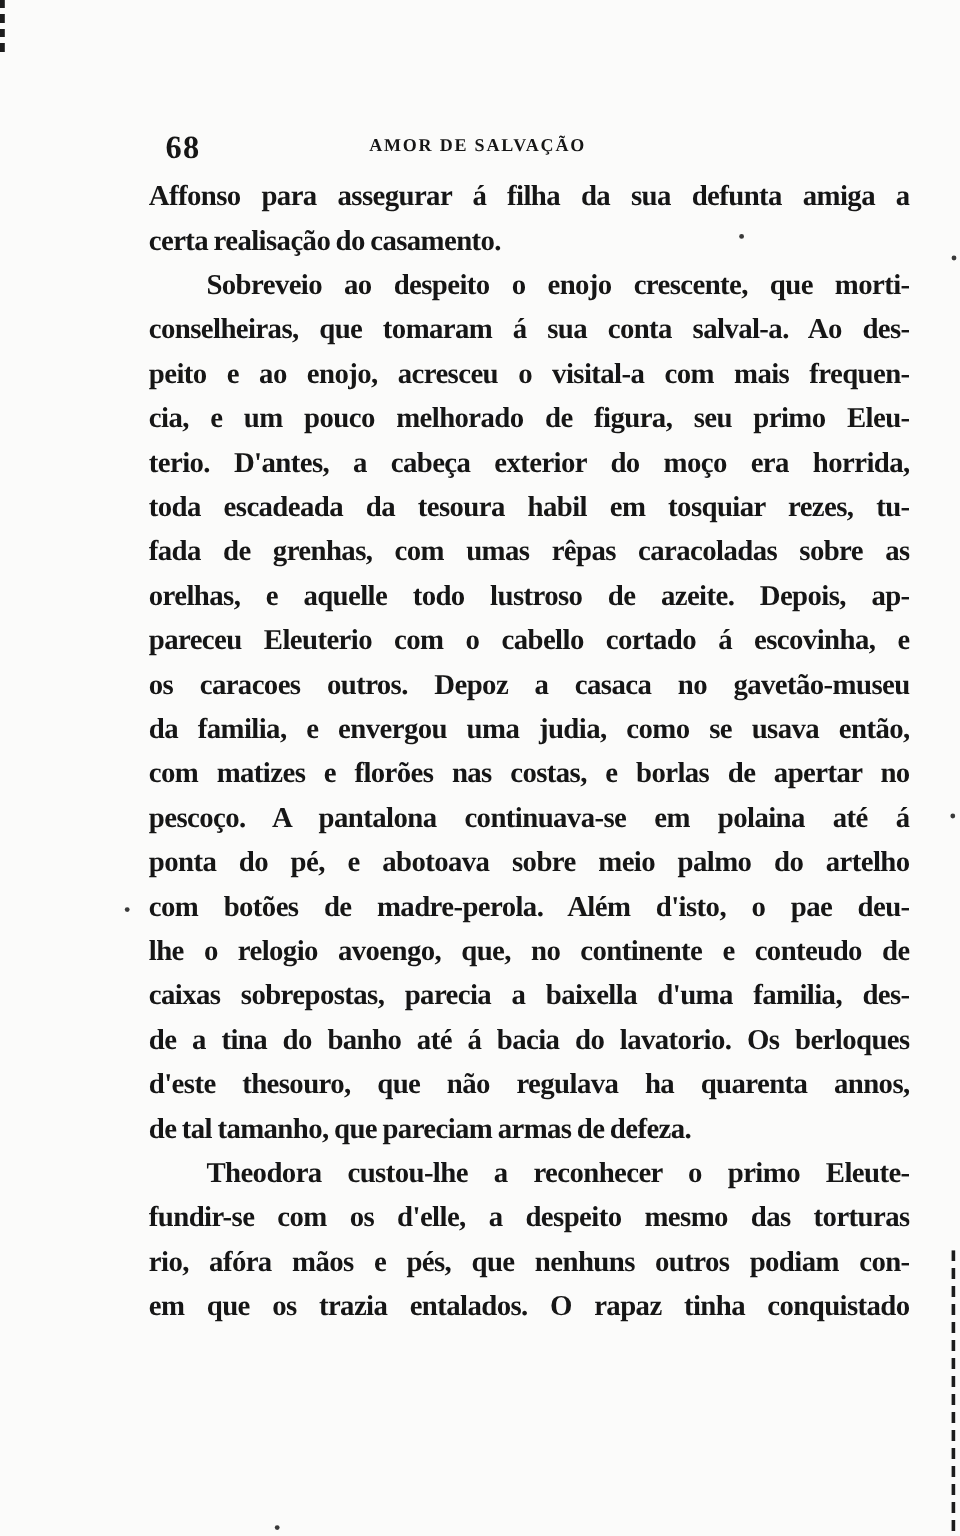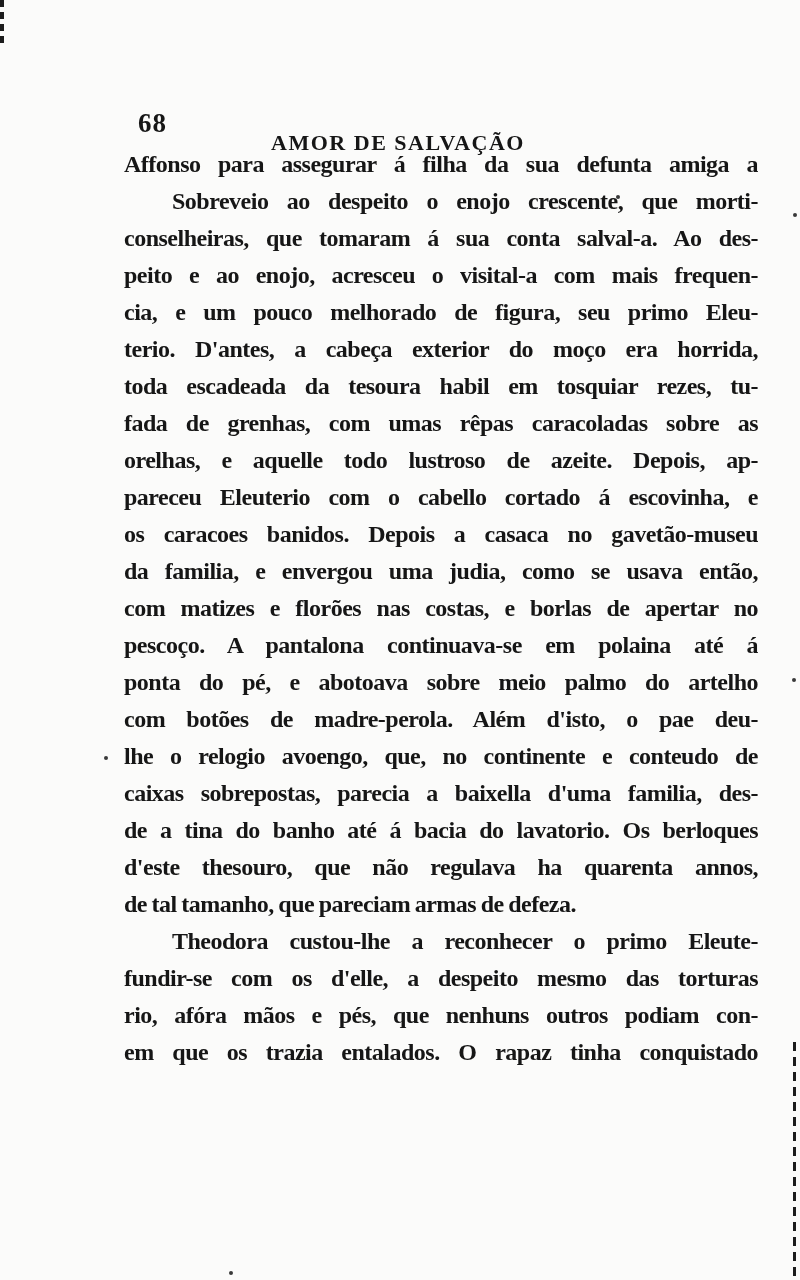--- a/index.html
+++ b/index.html
@@ -24,9 +24,8 @@
   .running-title {
     position:absolute; left:272px; top:10px;
     transform:translateX(-50%);
-    font-size:22px; font-weight:bold; letter-spacing:1.5px;
+    font-size:15px; font-weight:bold; letter-spacing:1.5px;
     white-space:nowrap;
-    margin-top:16px;
   }
 
   

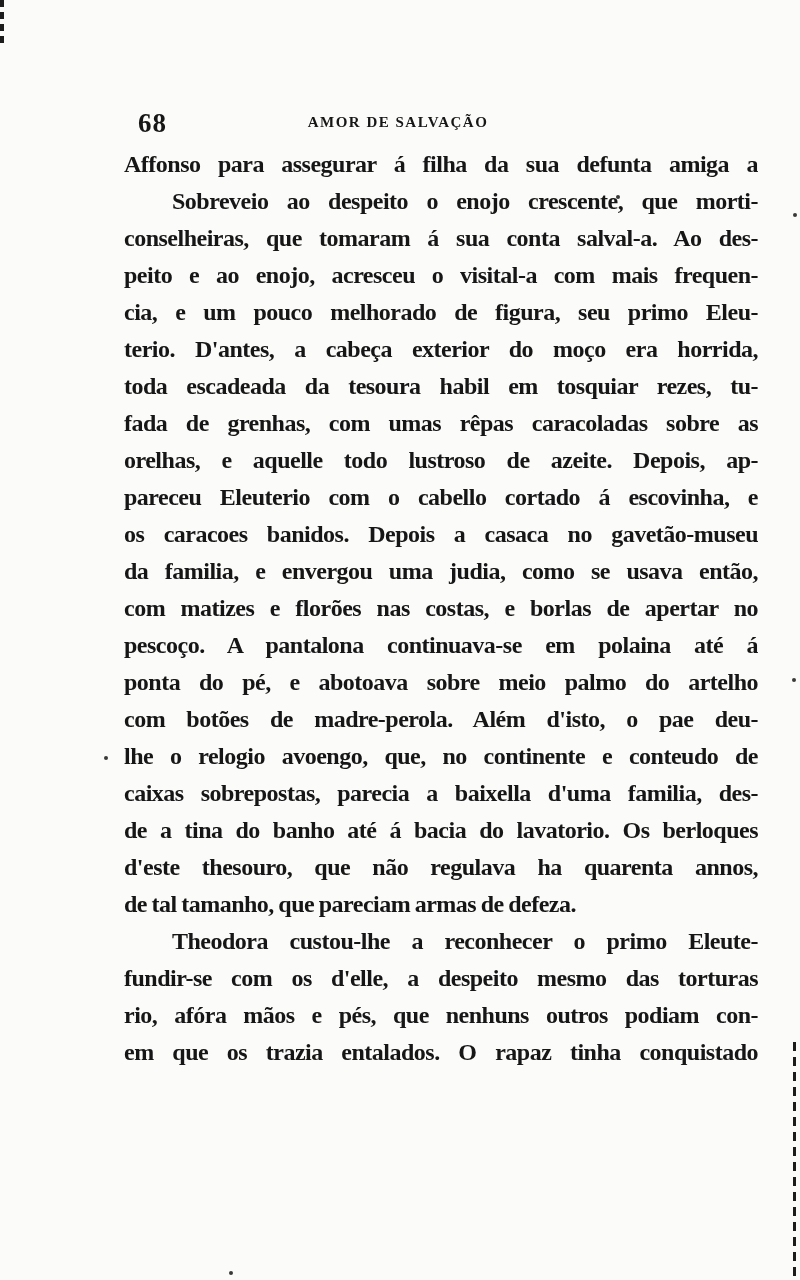--- a/index.html
+++ b/index.html
@@ -68,6 +68,7 @@
 
   <div class="text-block">
     <div class="line">Affonso para assegurar á filha da sua defunta amiga a</div>
+    <div class="line para-end">certa realisação do casamento.</div>
     <div class="line indent">Sobreveio ao despeito o enojo crescente, que morti-</div>
     <div class="line">conselheiras, que tomaram á sua conta salval-a. Ao des-</div>
     <div class="line">peito e ao enojo, acresceu o visital-a com mais frequen-</div>

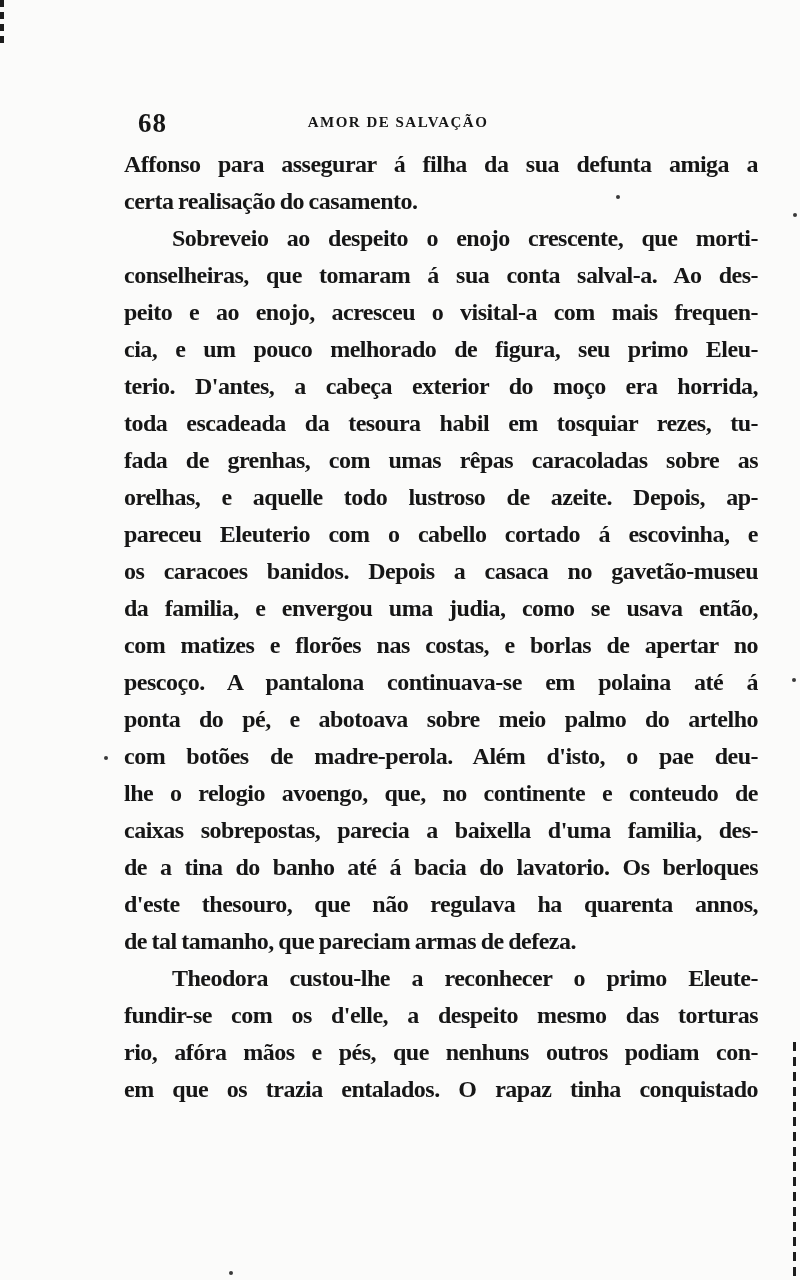--- a/index.html
+++ b/index.html
@@ -78,7 +78,7 @@
     <div class="line">fada de grenhas, com umas rêpas caracoladas sobre as</div>
     <div class="line">orelhas, e aquelle todo lustroso de azeite. Depois, ap-</div>
     <div class="line">pareceu Eleuterio com o cabello cortado á escovinha, e</div>
-    <div class="line">os caracoes banidos. Depois a casaca no gavetão-museu</div>
+    <div class="line">os caracoes outros. Depoz a casaca no gavetão-museu</div>
     <div class="line">da familia, e envergou uma judia, como se usava então,</div>
     <div class="line">com matizes e florões nas costas, e borlas de apertar no</div>
     <div class="line">pescoço. A pantalona continuava-se em polaina até á</div>

